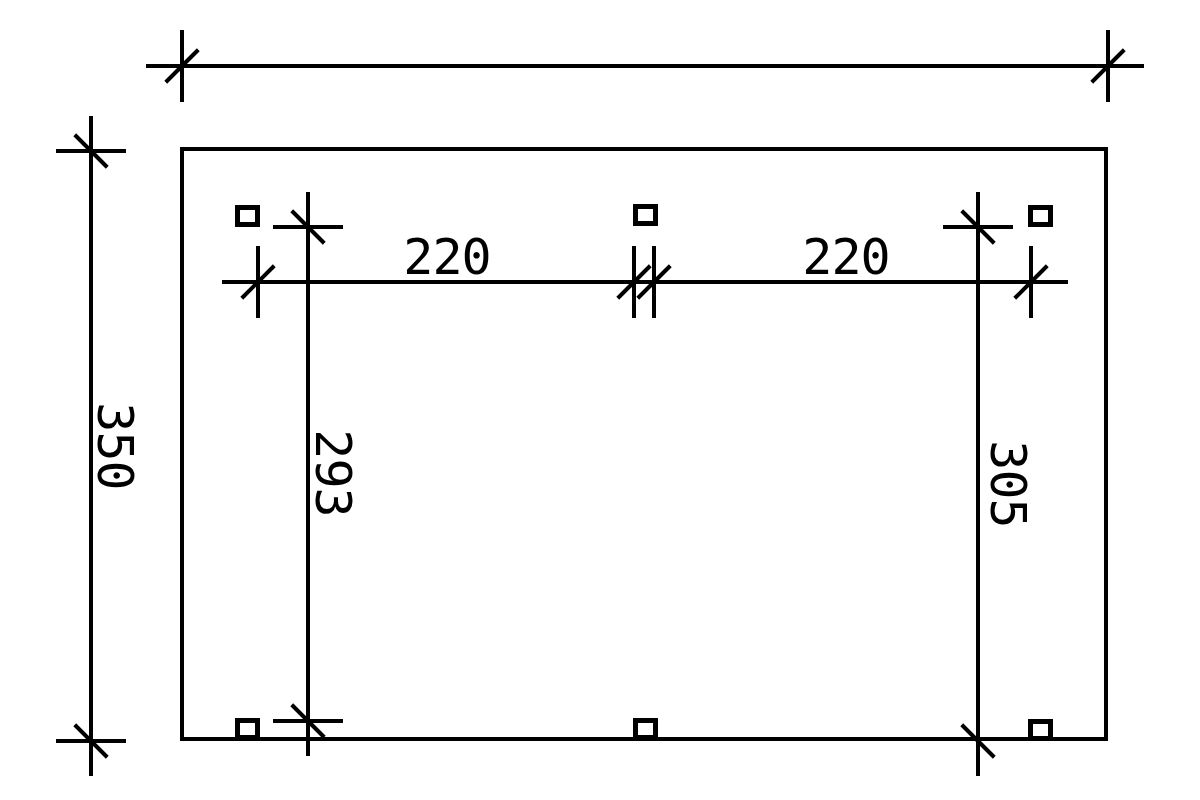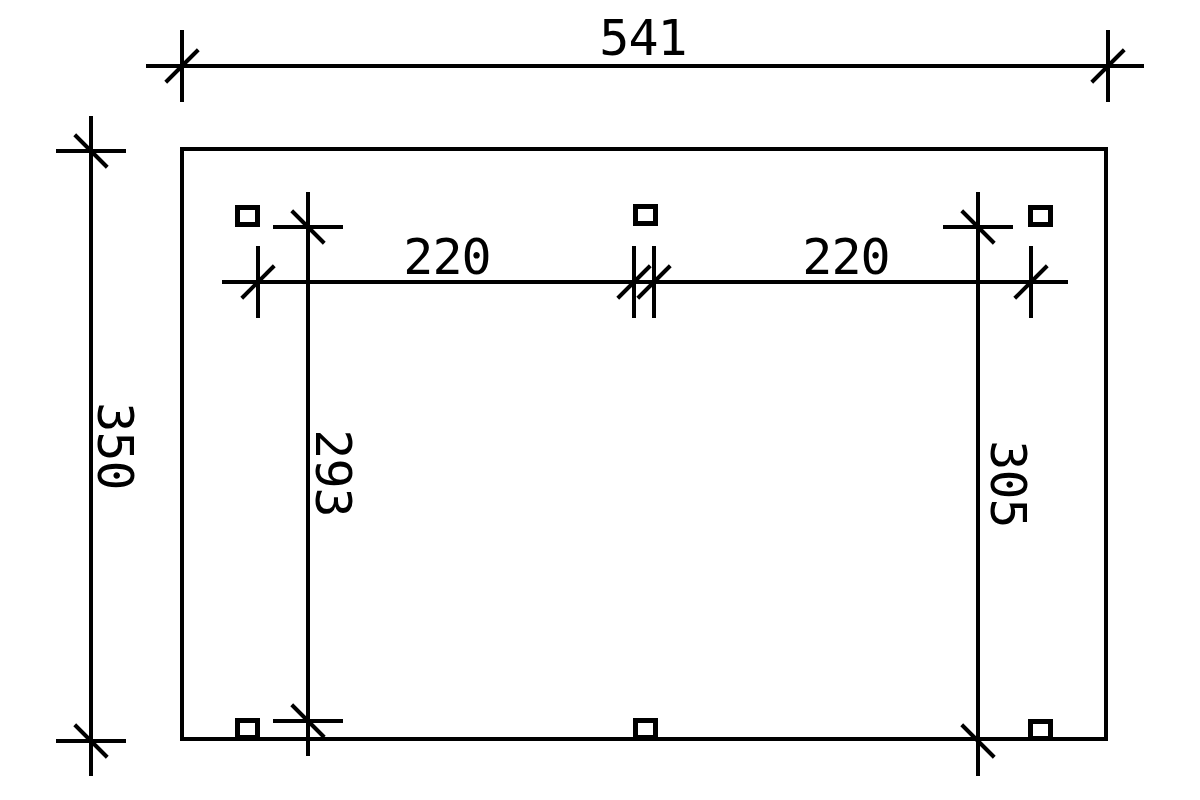--- a/index.html
+++ b/index.html
@@ -112,7 +112,6 @@
     <span class="bar"></span>
     <span class="slash"></span>
   </div>
-  <div class="dim-label" style="left:593px; top:13px;">541</div>
 
   <div class="line" style="left:89px; top:116px; width:4px; height:660px;"></div>
   <div class="tick tick-v" style="left:91px; top:151px;">

